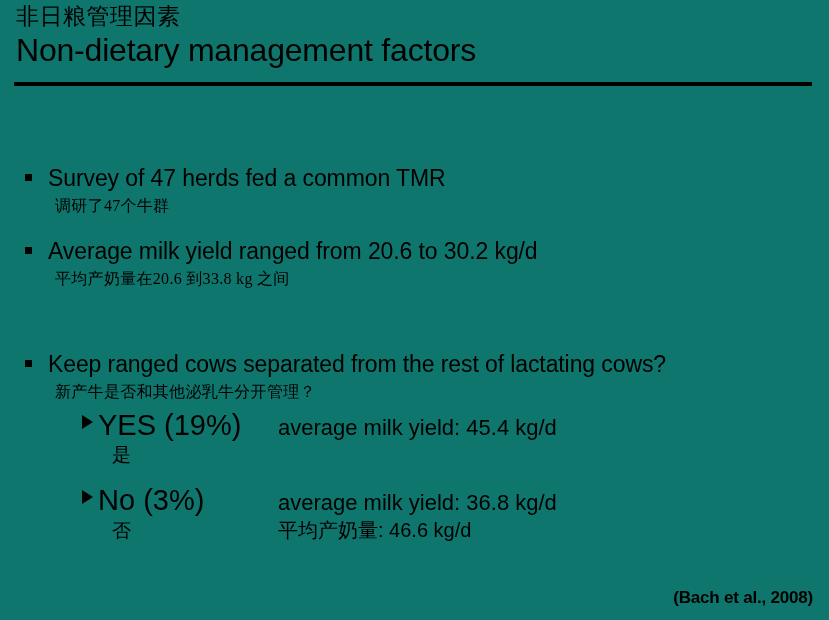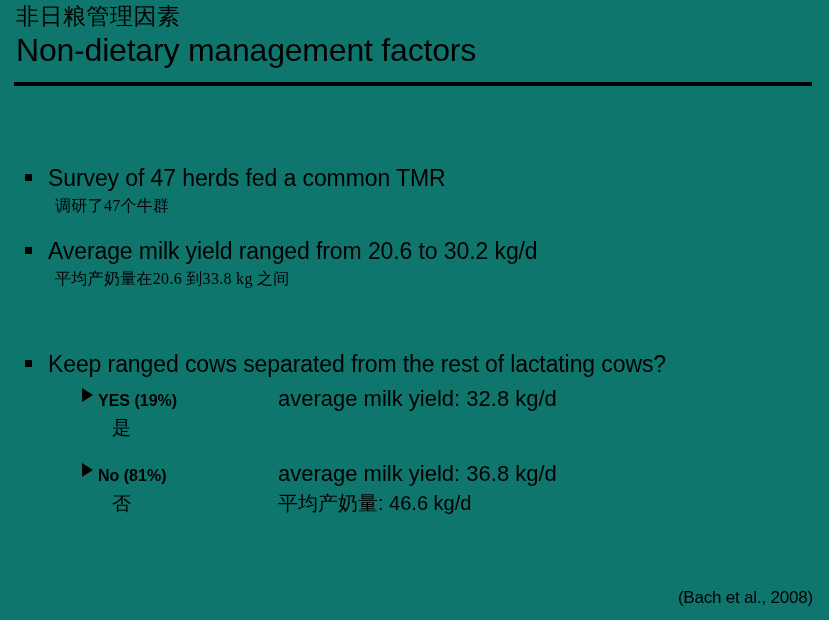--- a/index.html
+++ b/index.html
@@ -179,6 +179,7 @@
     <div class="bullet-row">
       <span class="bullet-marker"></span>
       <div class="bullet-en">Keep ranged cows separated from the rest of lactating cows?</div>
+      <div class="bullet-cn">新产牛是否和其他泌乳牛分开管理？</div>
     </div>
 
     <div class="subitem">

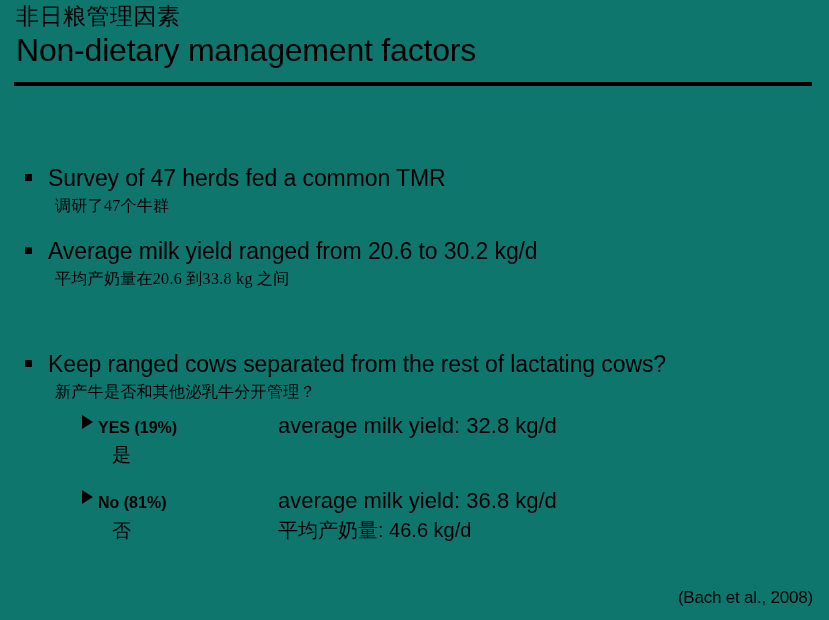--- a/index.html
+++ b/index.html
@@ -111,10 +111,9 @@
     width: 196px;
     padding-left: 16px;
     box-sizing: border-box;
-    font-size: 16px;
+    font-size: 29px;
     line-height: 29px;
     white-space: nowrap;
-    font-weight: bold;
   }
   .sub-col2 {
     font-size: 22px;

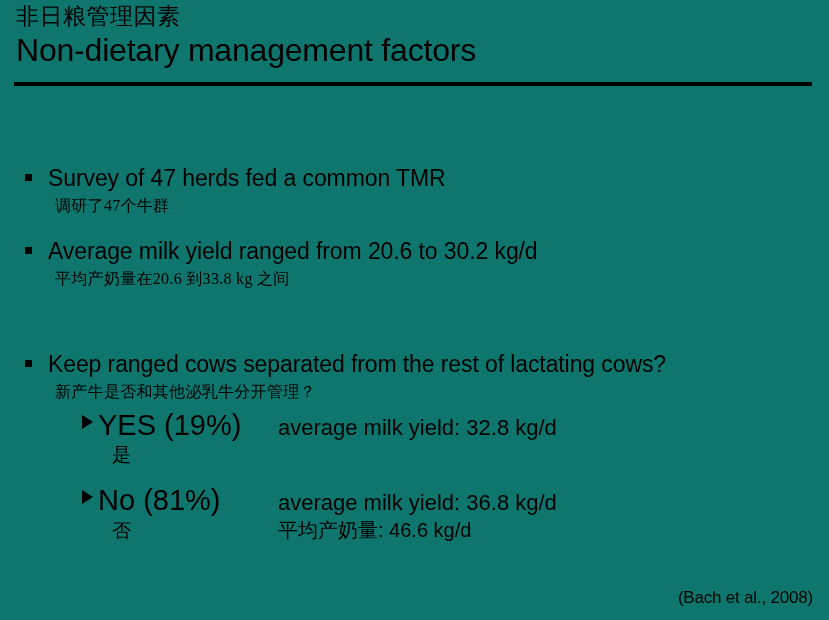--- a/index.html
+++ b/index.html
@@ -185,7 +185,7 @@
       <span class="arrow-marker"></span>
       <div class="sub-line">
         <span class="sub-col1">YES (19%)</span>
-        <span class="sub-col2">average milk yield: 32.8 kg/d</span>
+        <span class="sub-col2">average milk yield: 45.4 kg/d</span>
       </div>
       <div class="sub-line">
         <span class="sub-col1-cn">是</span>

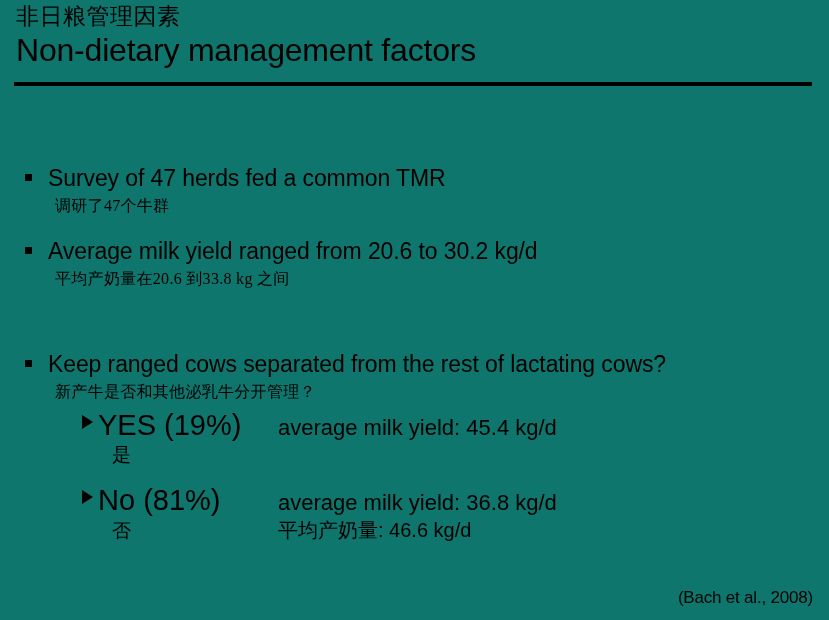--- a/index.html
+++ b/index.html
@@ -197,7 +197,7 @@
     <div class="subitem">
       <span class="arrow-marker"></span>
       <div class="sub-line">
-        <span class="sub-col1">No (81%)</span>
+        <span class="sub-col1">No (3%)</span>
         <span class="sub-col2">average milk yield: 36.8 kg/d</span>
       </div>
       <div class="sub-line">

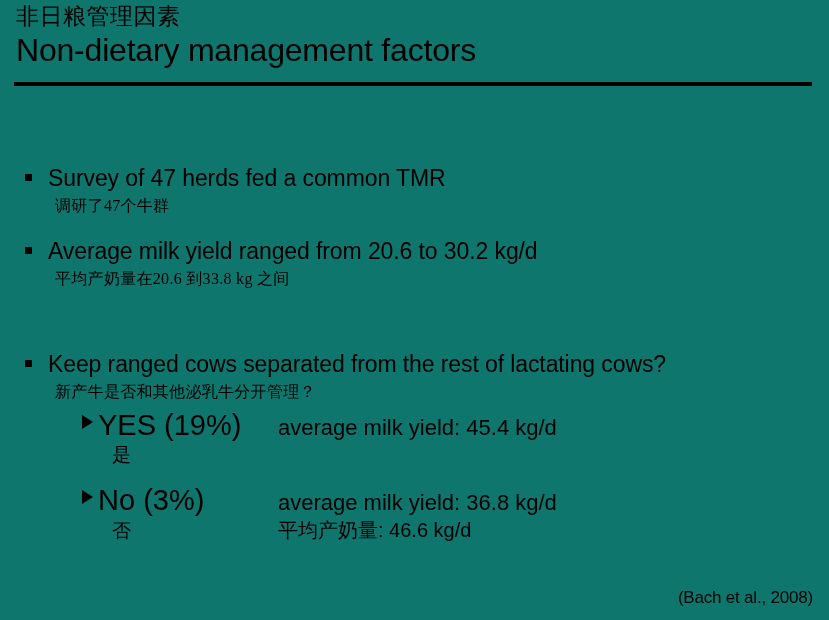--- a/index.html
+++ b/index.html
@@ -141,7 +141,7 @@
     right: 16px;
     bottom: 12px;
     font-size: 17px;
-    font-weight: normal;
+    font-weight: bold;
     white-space: nowrap;
     letter-spacing: -0.2px;
   }

